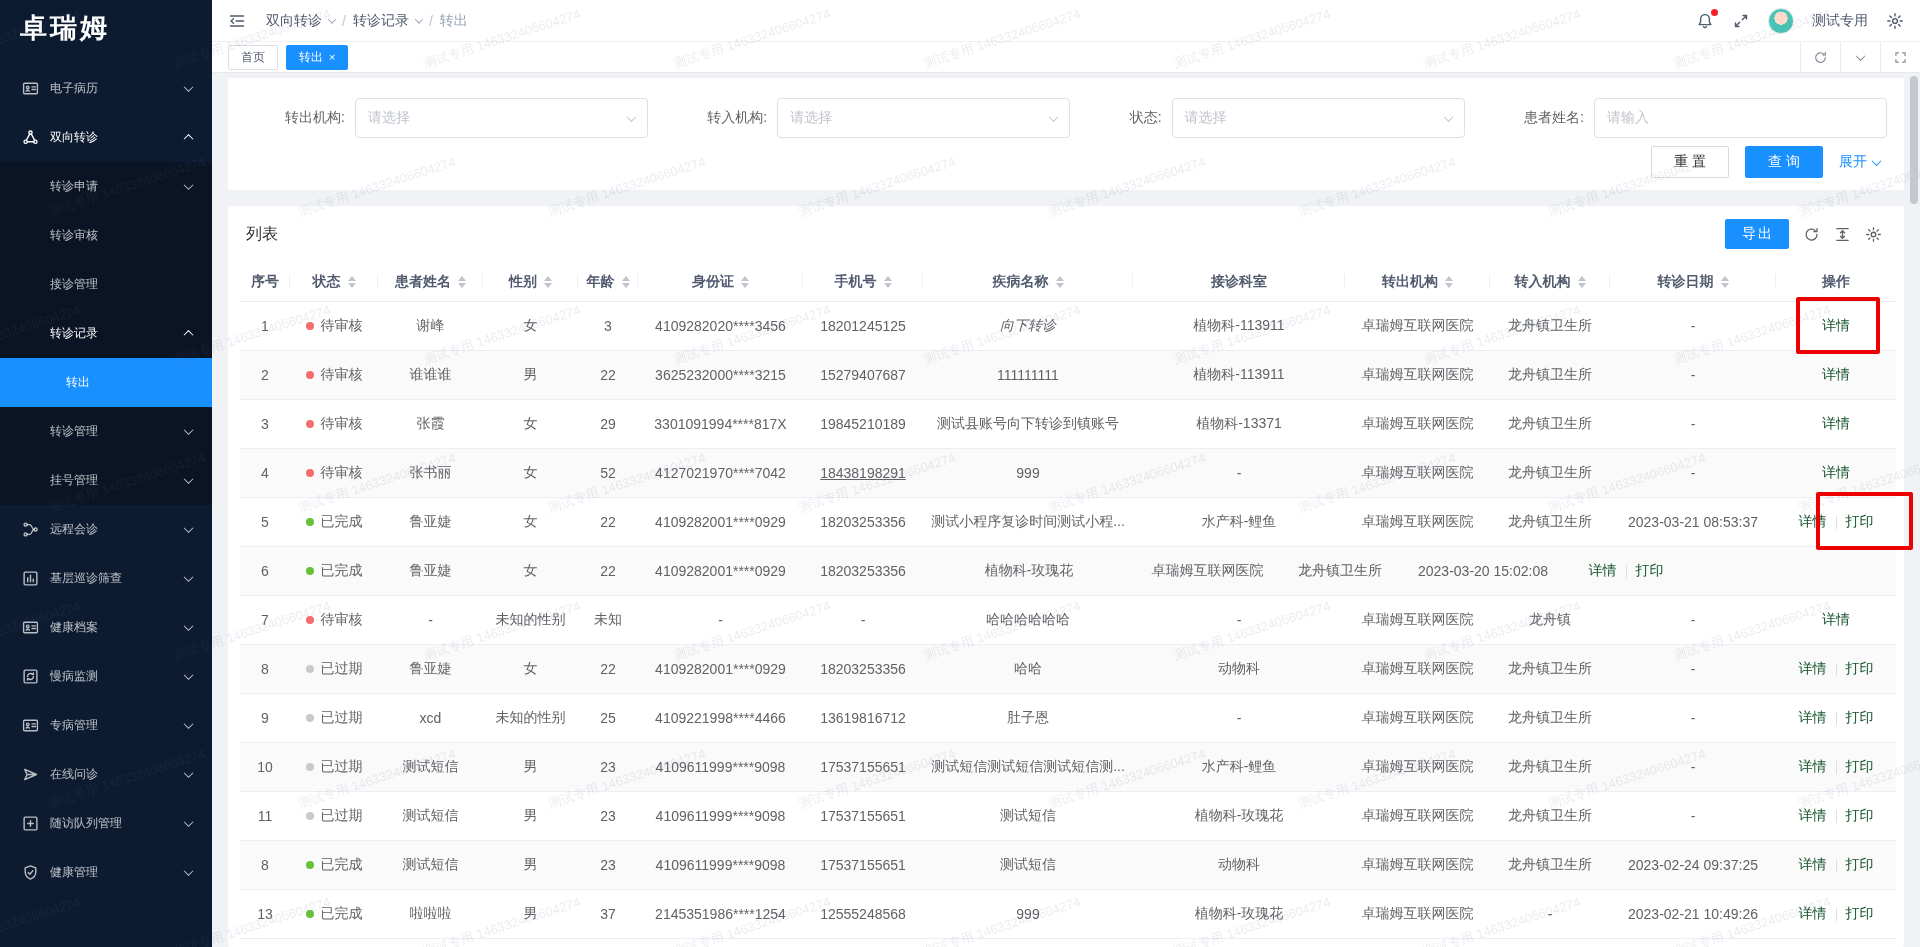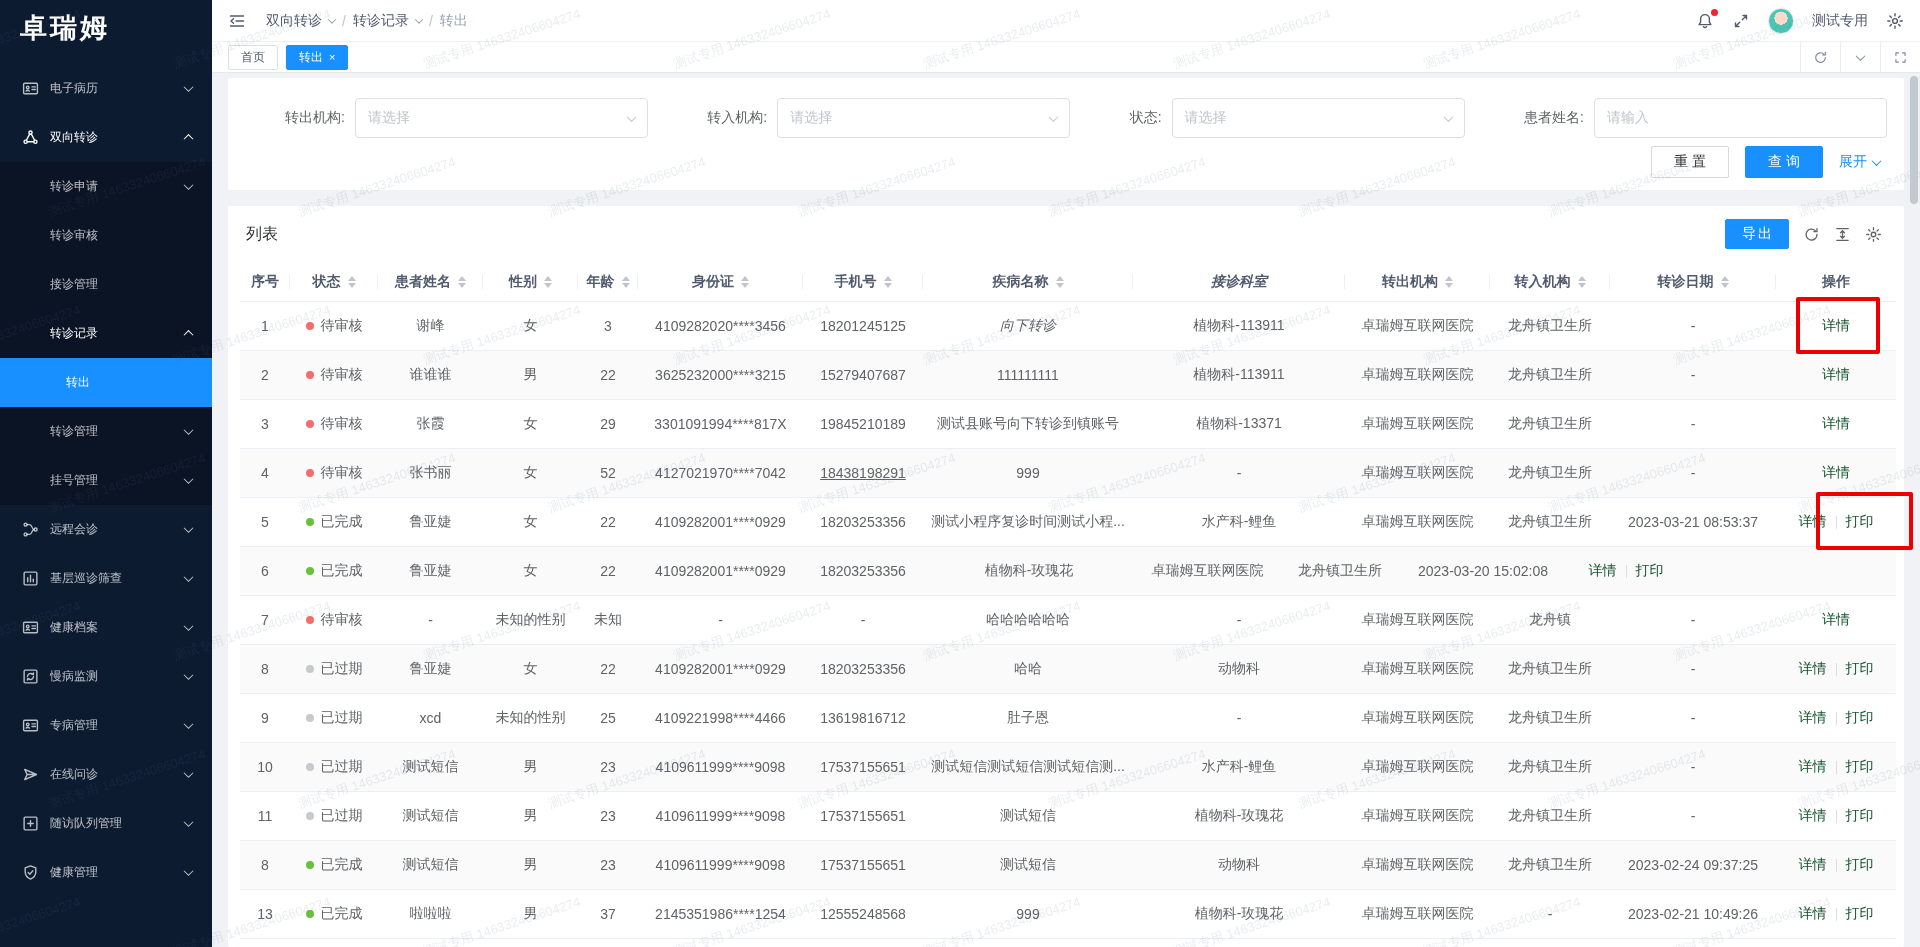--- a/index.html
+++ b/index.html
@@ -440,7 +440,7 @@
               <span class="car dn"></span>
             </span>
           </div>
-          <div class="td" style="width: 212px; font-style: italic;">
+          <div class="td" style="width: 212px;">
             <span>接诊科室</span>
           </div>
           <div class="td" style="width: 145px;">

